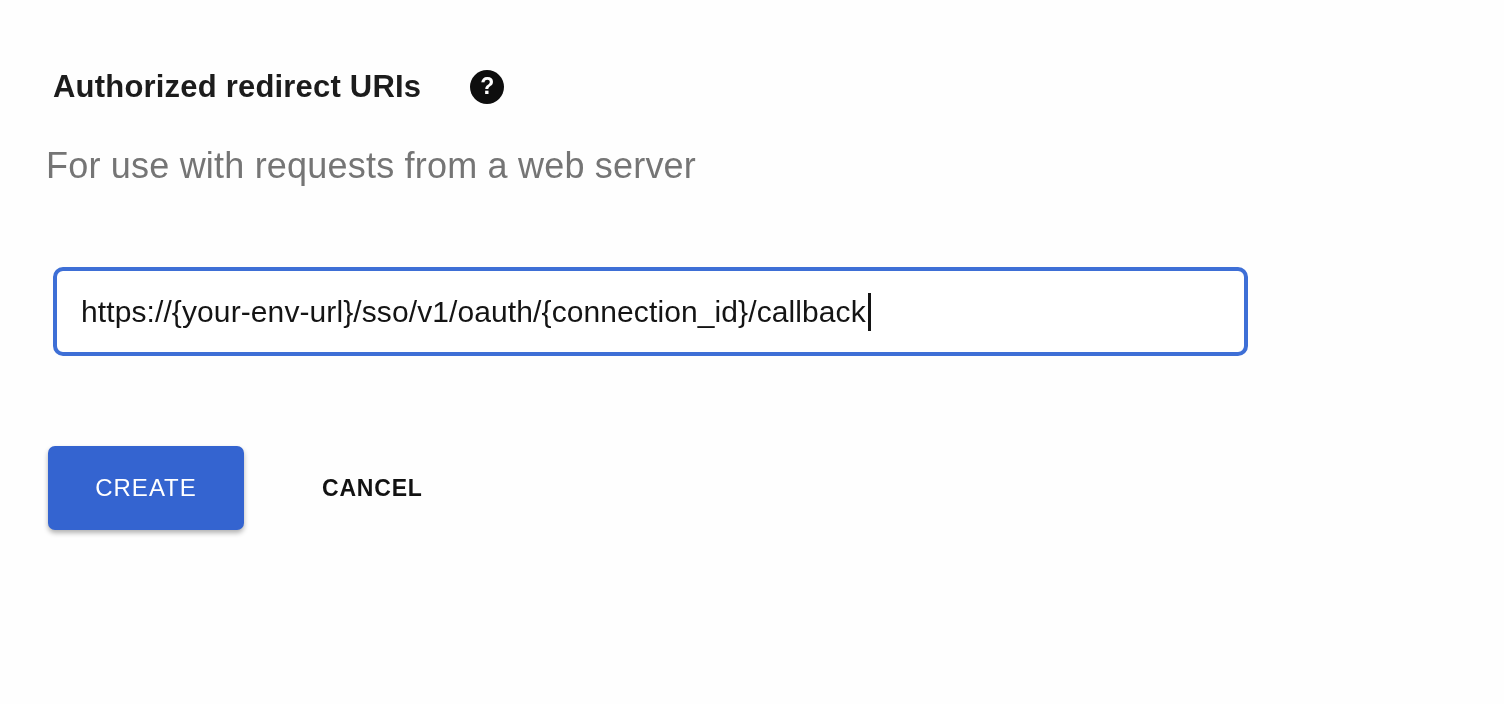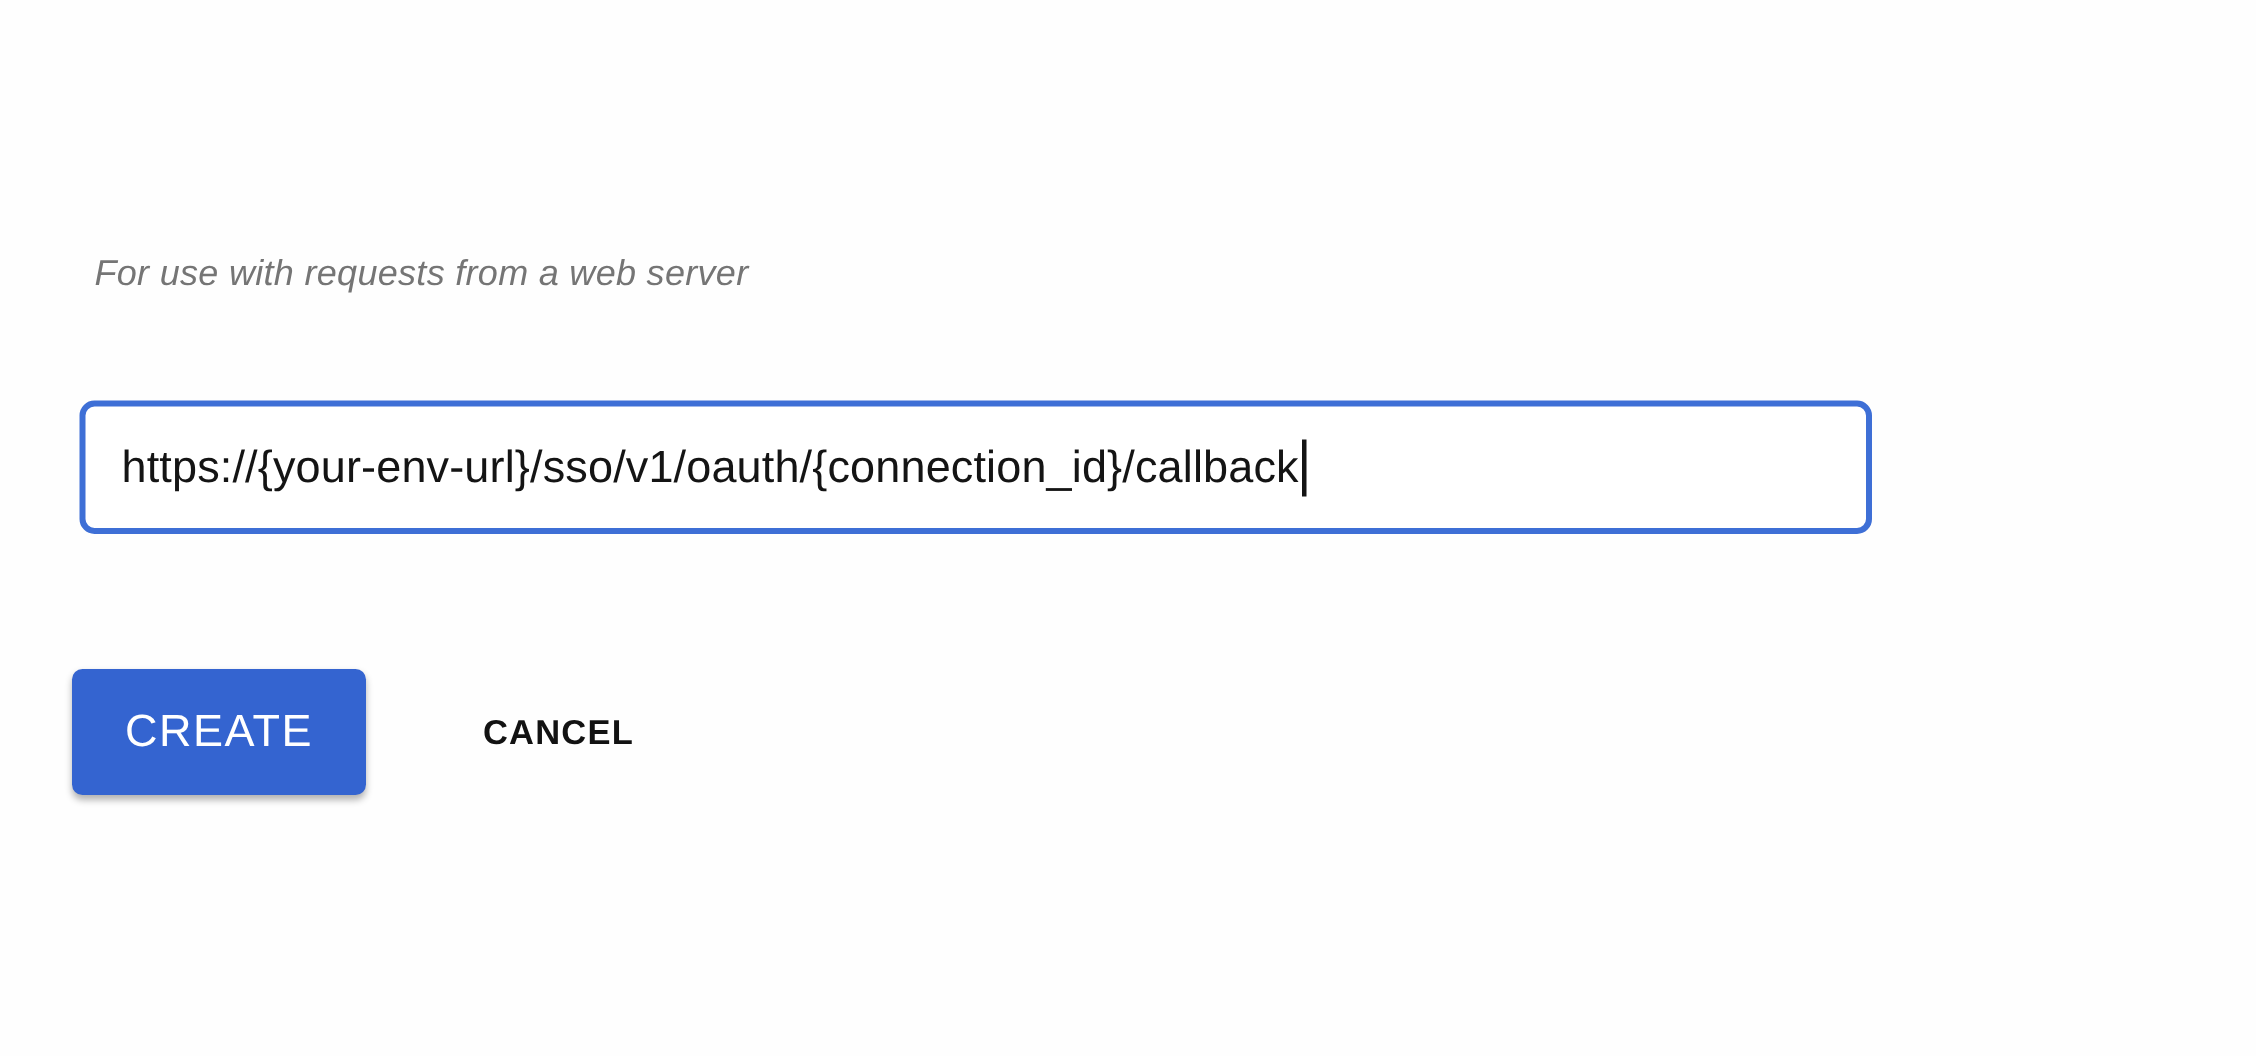--- a/index.html
+++ b/index.html
@@ -129,6 +129,12 @@
 
 <div class="page">
 
+  <div class="title-row">
+    <h2 class="section-title">Authorized redirect URIs</h2>
+    <span class="help-icon">
+      <span class="q">?</span>
+    </span>
+  </div>
 
   <p class="section-subtitle">For use with requests from a web server</p>
 

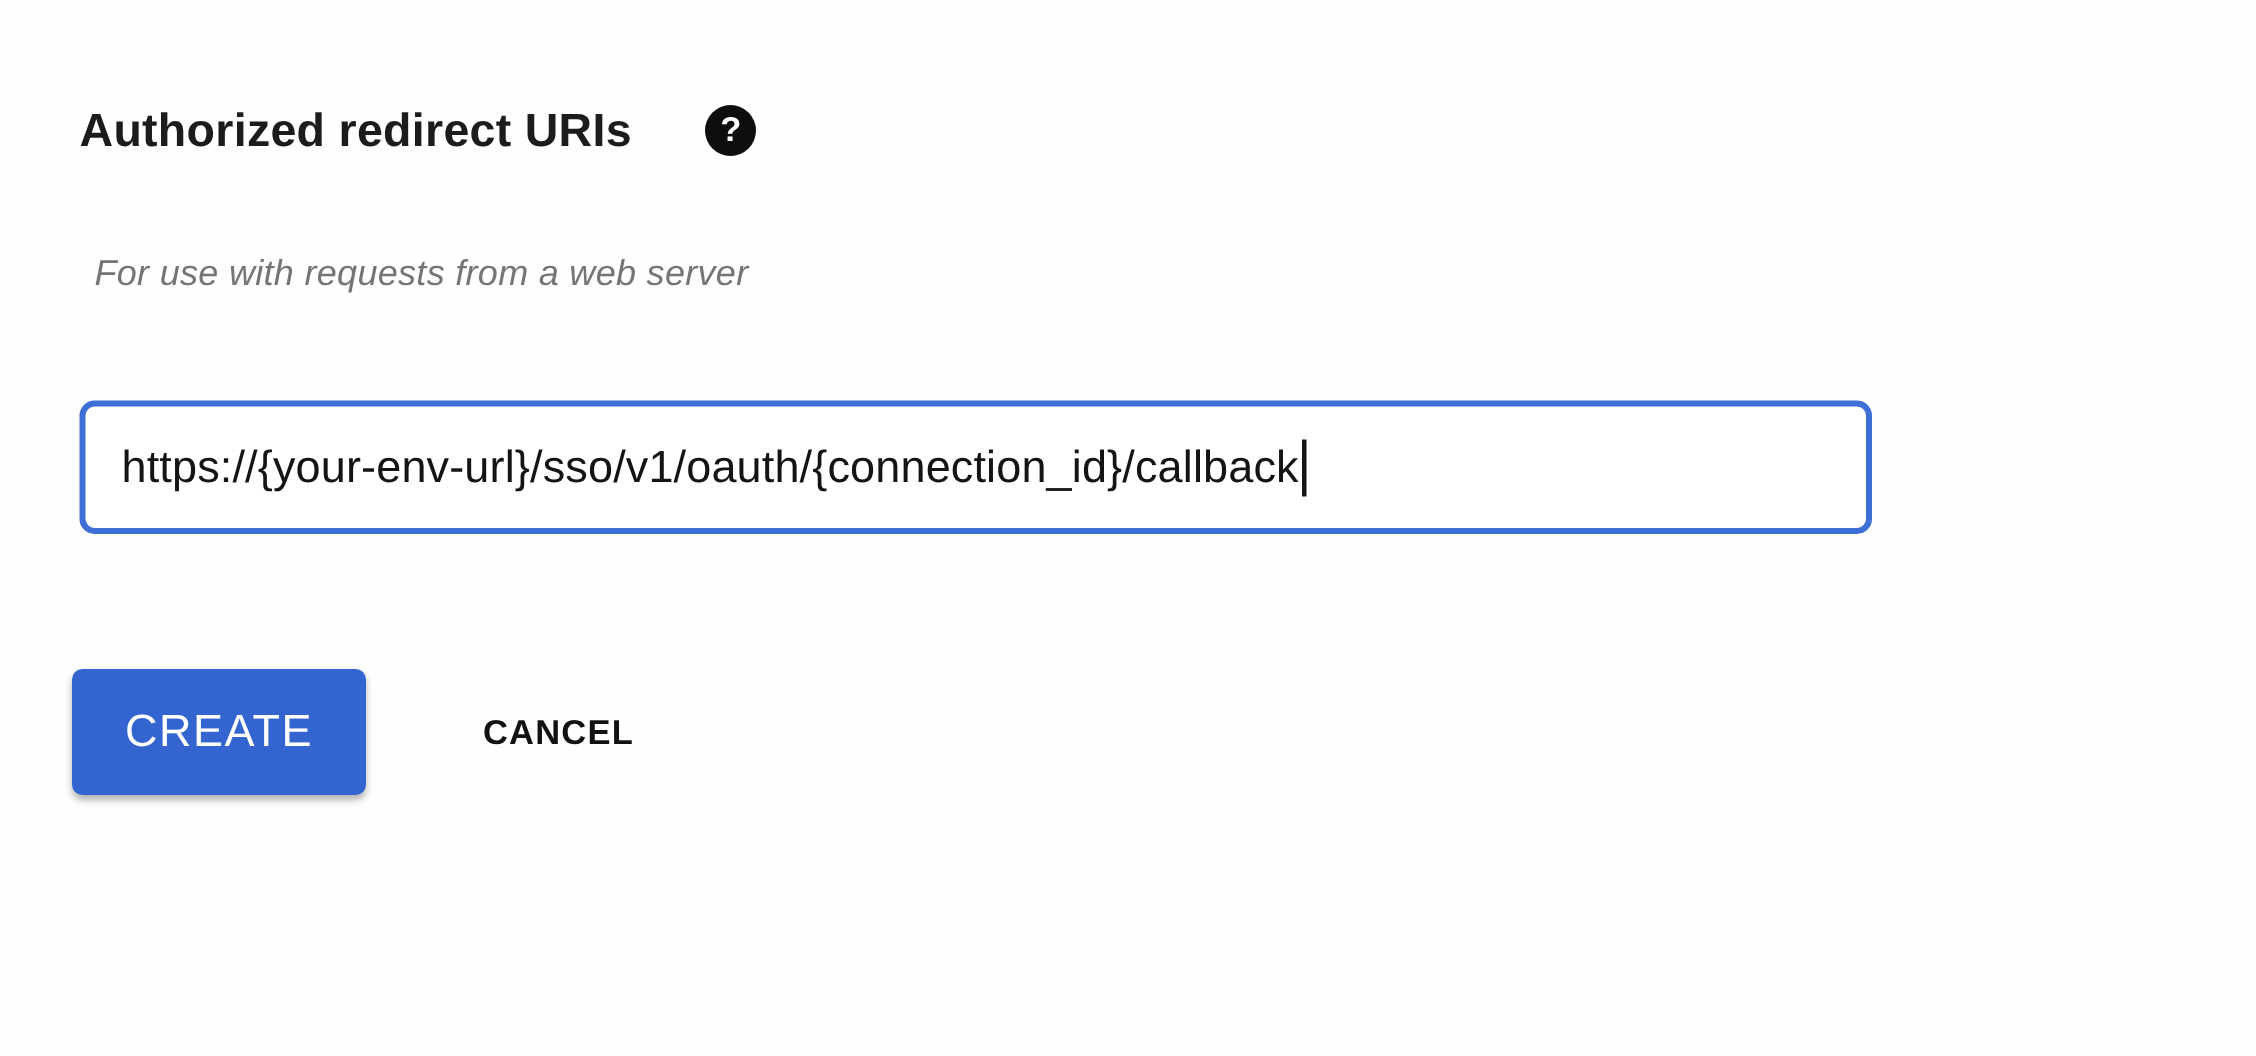--- a/index.html
+++ b/index.html
@@ -54,13 +54,12 @@
     position: absolute;
     left: 46px;
     top: 148px;
-    margin: 17px;
-    font-size: 24px;
+    margin: 0;
+    font-size: 36px;
     font-weight: 400;
     color: #757575;
     letter-spacing: 0.2px;
     line-height: 36px;
-    font-style: italic;
   }
   .uri-input {
     position: absolute;

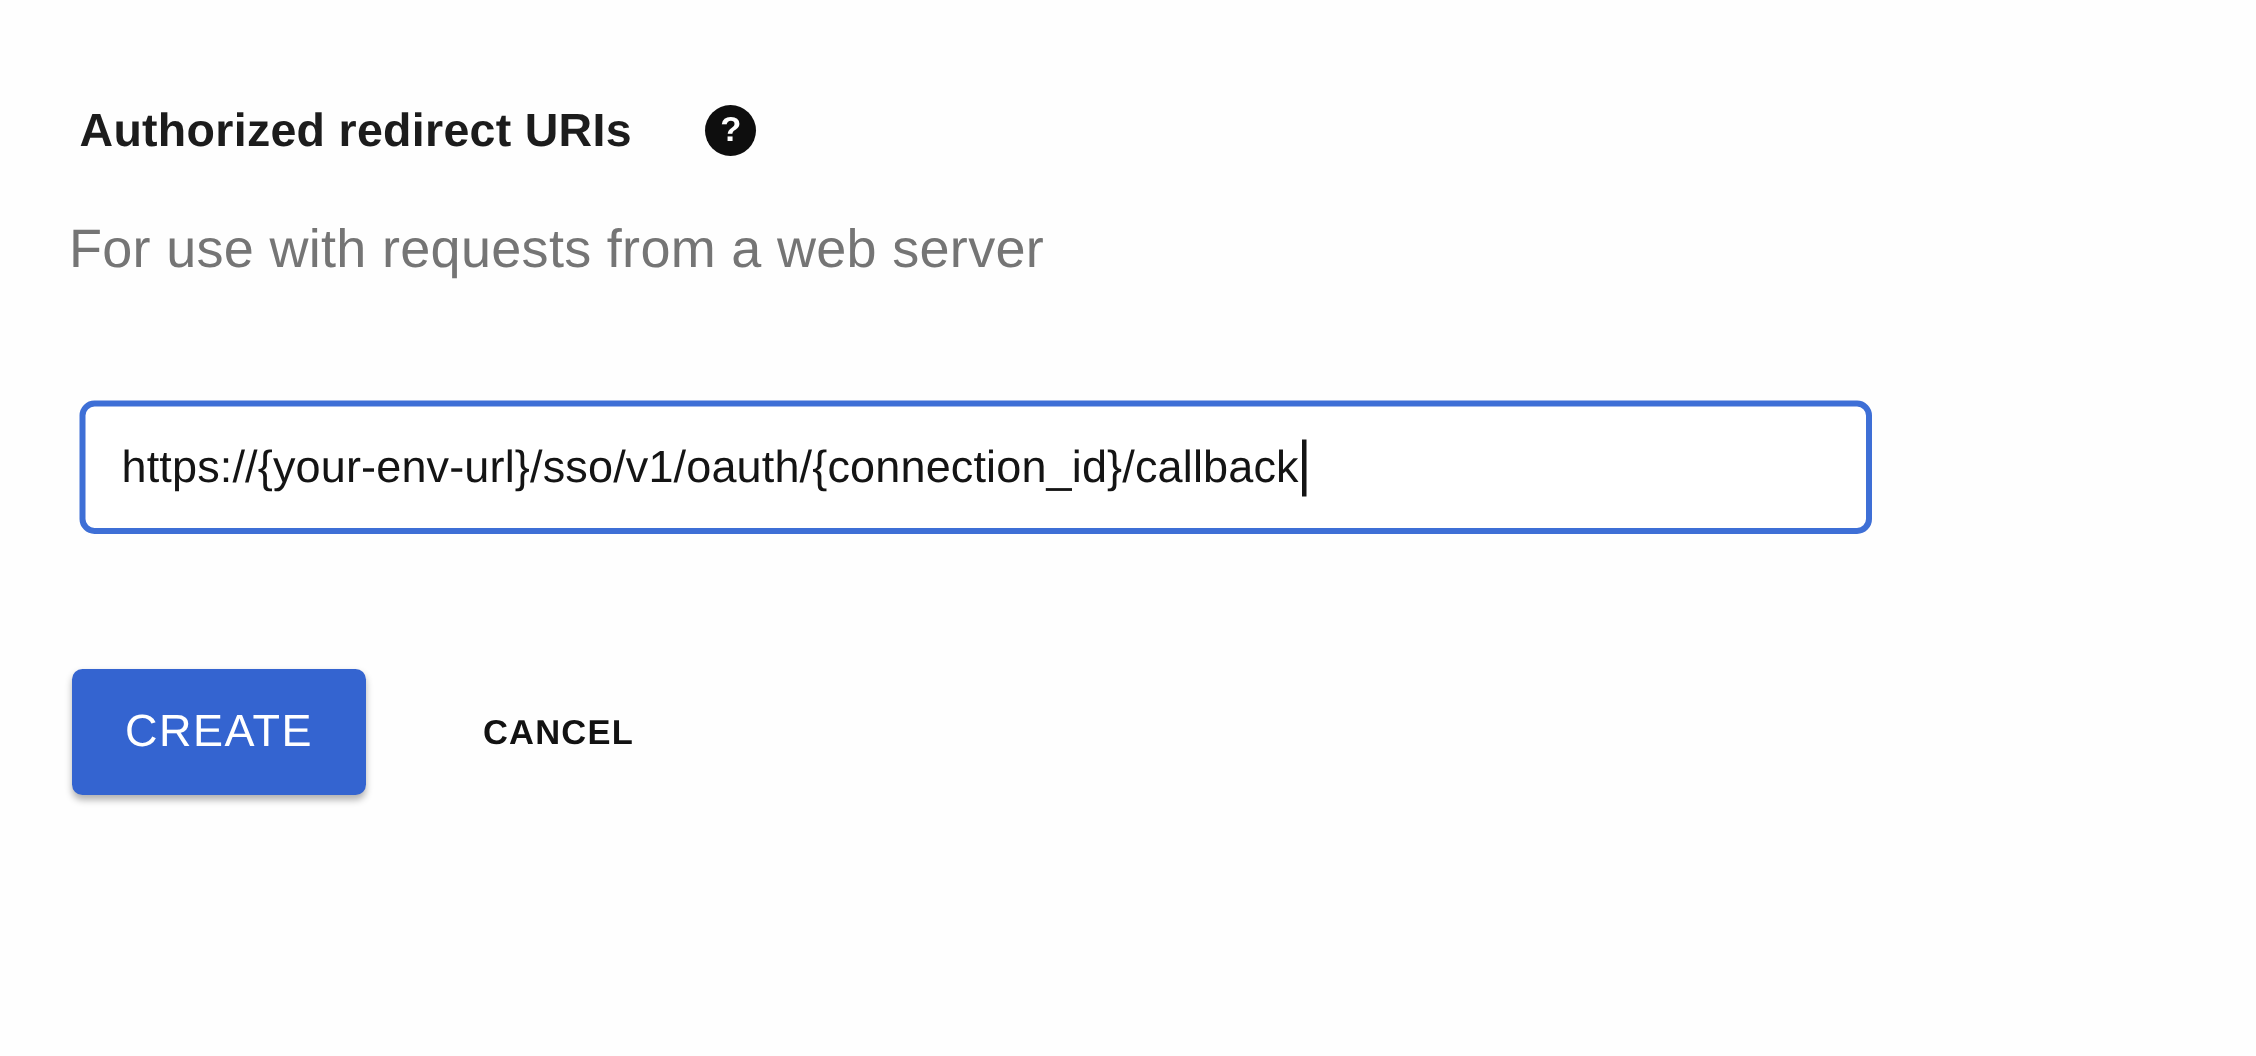--- a/index.html
+++ b/index.html
@@ -104,7 +104,7 @@
     background: #3464d0;
     color: #ffffff;
     font-family: "Liberation Sans", sans-serif;
-    font-size: 30px;
+    font-size: 24px;
     font-weight: 500;
     letter-spacing: 1px;
     box-shadow: 0 3px 5px rgba(0,0,0,0.30);

